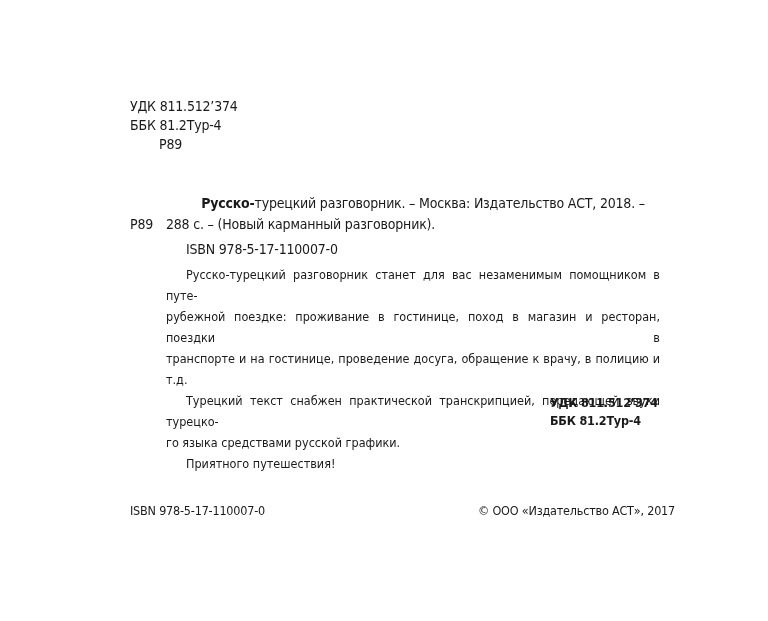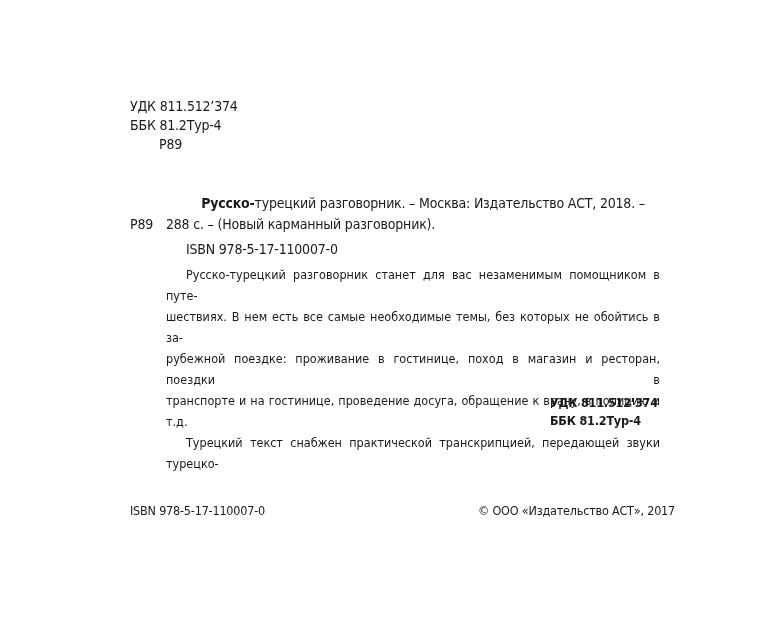--- a/index.html
+++ b/index.html
@@ -34,7 +34,6 @@
 
   <div class="just small" style="left:166px; top:264px; width:494px;">
     <span class="jl ind">Русско-турецкий разговорник станет для вас незаменимым помощником в путе-</span>
-    <span class="jl">шествиях. В нем есть все самые необходимые темы, без которых не обойтись в за-</span>
     <span class="jl">рубежной поездке: проживание в гостинице, поход в магазин и ресторан, поездки в</span>
     <span class="jl">транспорте и на гостинице, проведение досуга, обращение к врачу, в полицию и т.д.</span>
     <span class="jl ind">Турецкий текст снабжен практической транскрипцией, передающей звуки турецко-</span>

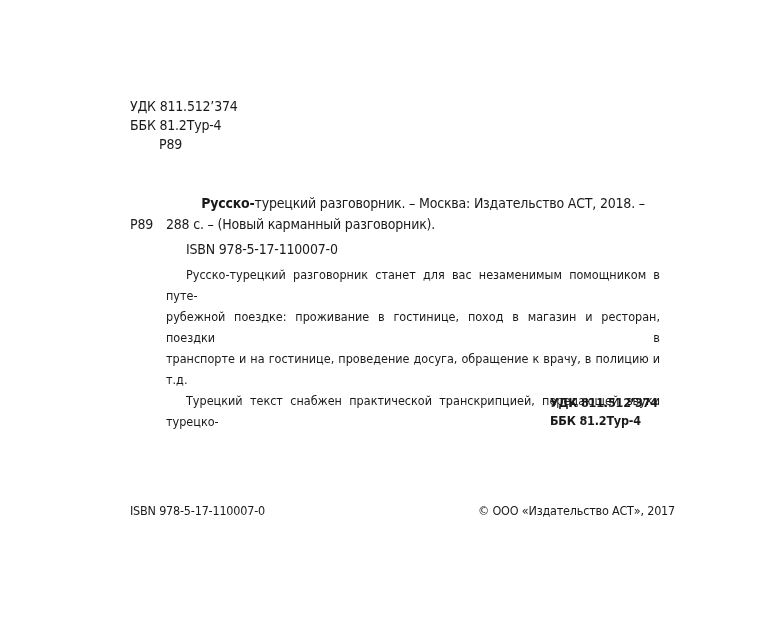--- a/index.html
+++ b/index.html
@@ -37,6 +37,7 @@
     <span class="jl">рубежной поездке: проживание в гостинице, поход в магазин и ресторан, поездки в</span>
     <span class="jl">транспорте и на гостинице, проведение досуга, обращение к врачу, в полицию и т.д.</span>
     <span class="jl ind">Турецкий текст снабжен практической транскрипцией, передающей звуки турецко-</span>
+    <span class="jl last">го языка средствами русской графики.</span>
   </div>
 
   <div class="t bold small" style="left:550px; top:392px;">УДК 811.512’374</div>

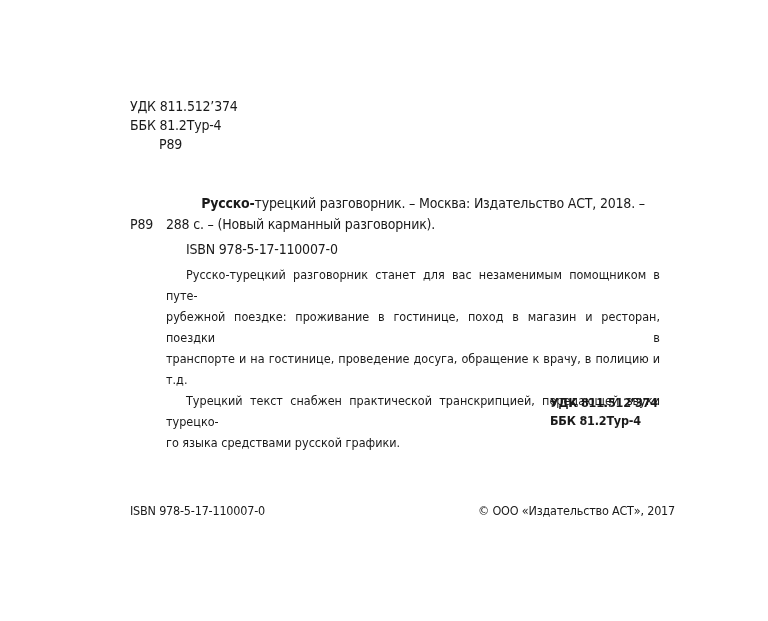--- a/index.html
+++ b/index.html
@@ -38,6 +38,7 @@
     <span class="jl">транспорте и на гостинице, проведение досуга, обращение к врачу, в полицию и т.д.</span>
     <span class="jl ind">Турецкий текст снабжен практической транскрипцией, передающей звуки турецко-</span>
     <span class="jl last">го языка средствами русской графики.</span>
+    <span class="jl last ind">Приятного путешествия!</span>
   </div>
 
   <div class="t bold small" style="left:550px; top:392px;">УДК 811.512’374</div>

